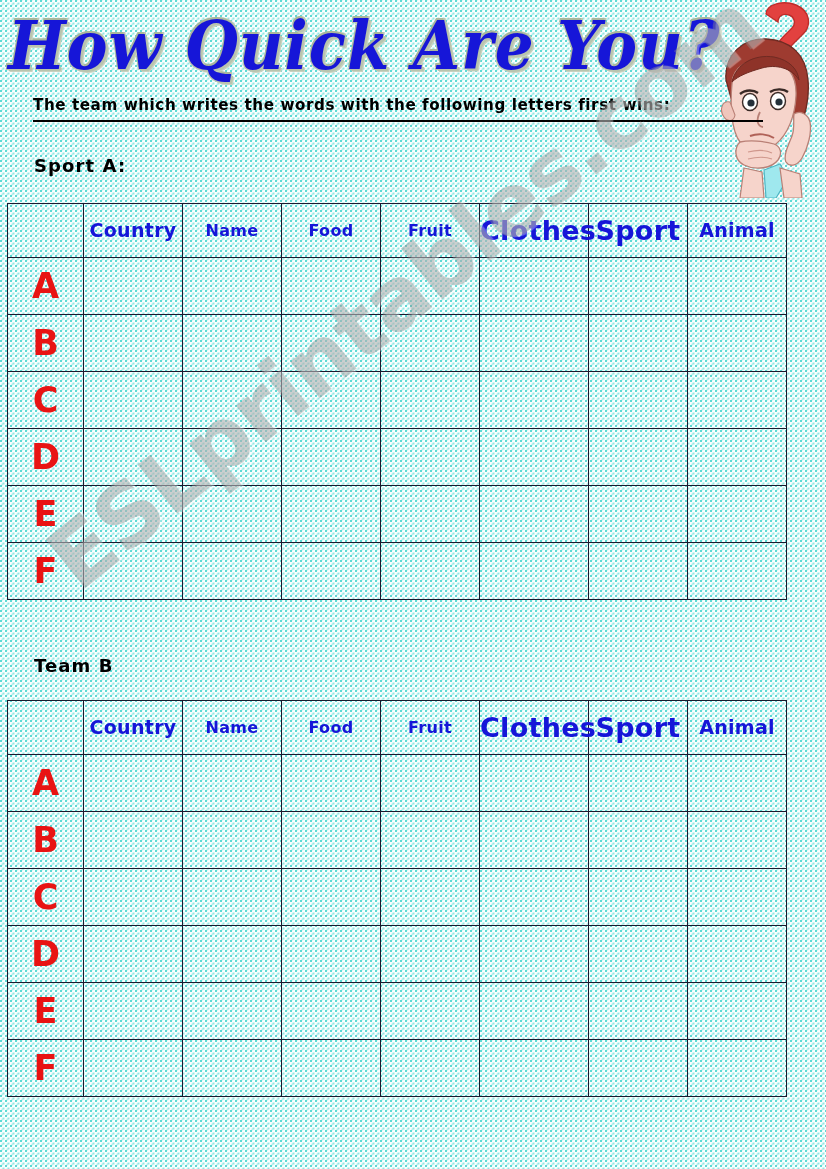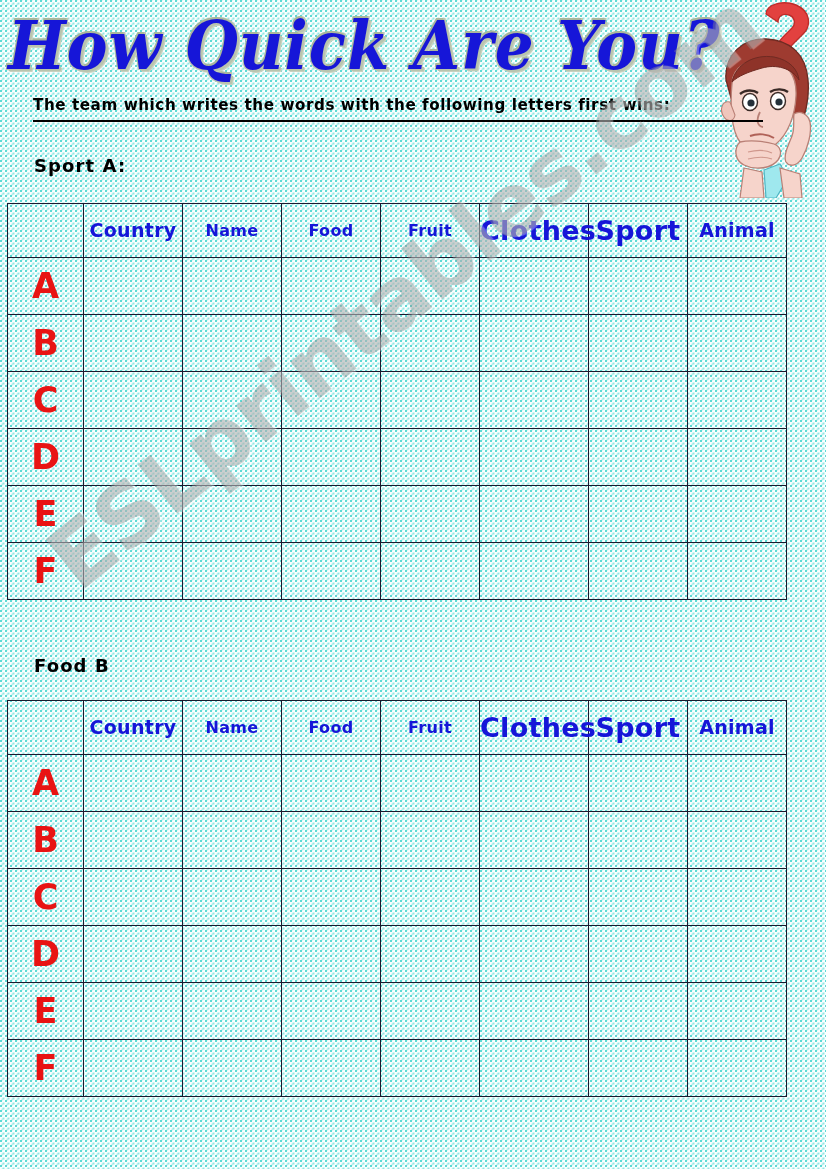--- a/index.html
+++ b/index.html
@@ -303,7 +303,7 @@
     </tbody>
   </table>
 
-  <div class="team-label" id="team-b-label">Food B</div>
+  <div class="team-label" id="team-b-label">Team B</div>
 
   <table class="grid" id="table-b">
     <colgroup>

